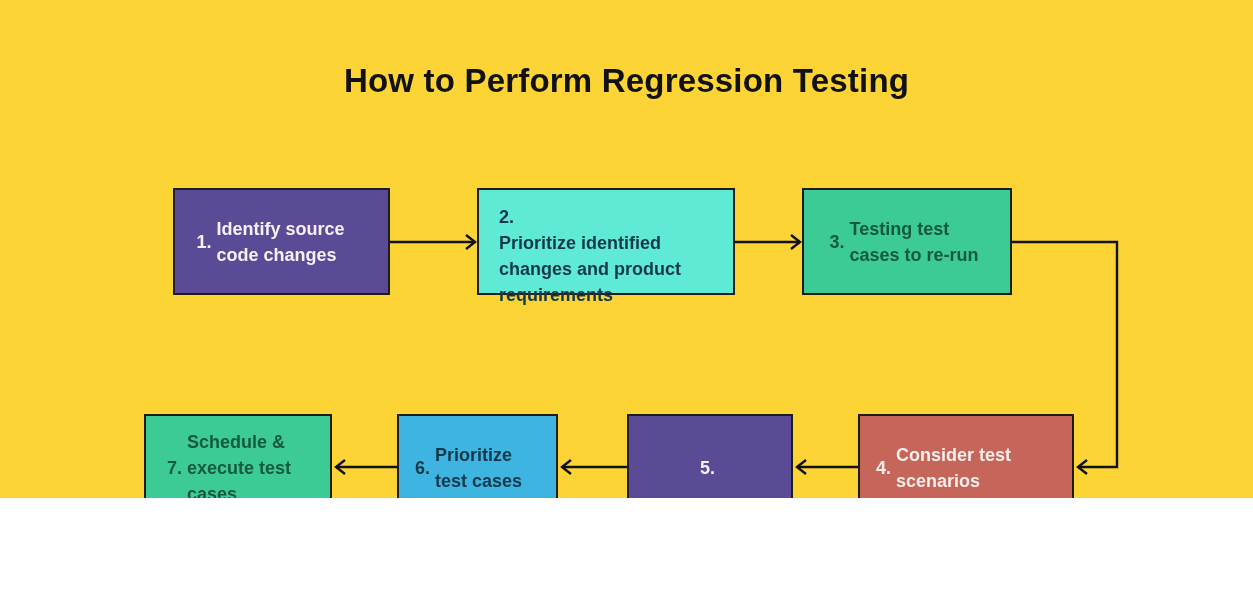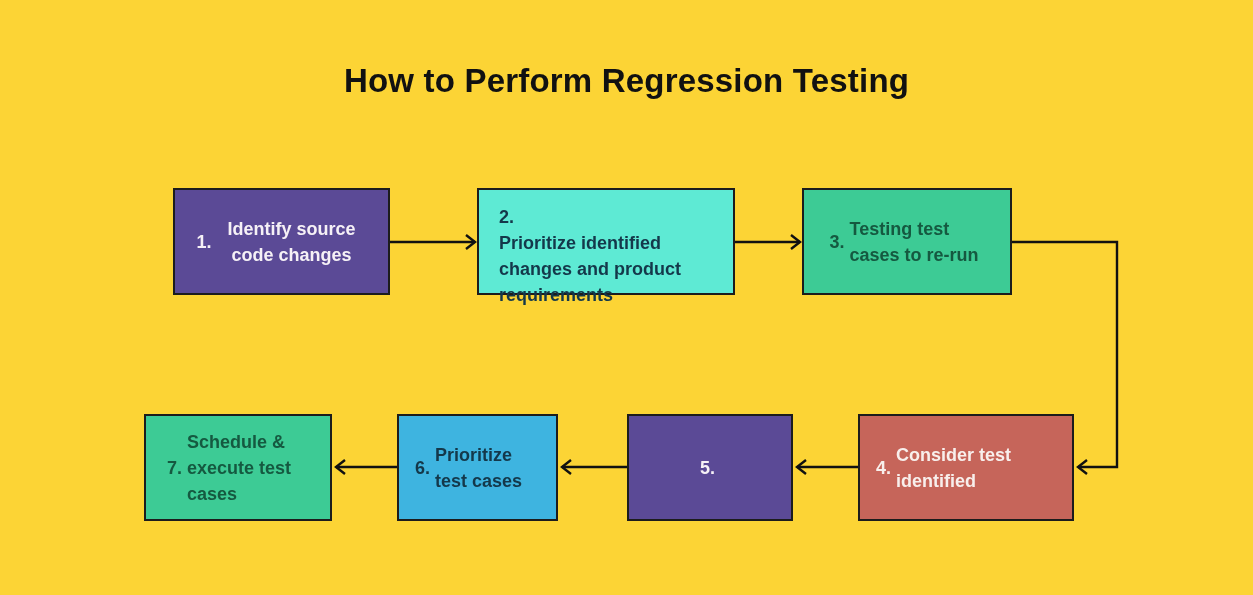--- a/index.html
+++ b/index.html
@@ -5,7 +5,7 @@
   html,body{margin:0;padding:0;}
   .canvas{
     position:relative;
-    width:1253px;height:595px;
+    width:1253px;height:498px;
     overflow:hidden;
     font-family:"Liberation Sans", sans-serif;
   }

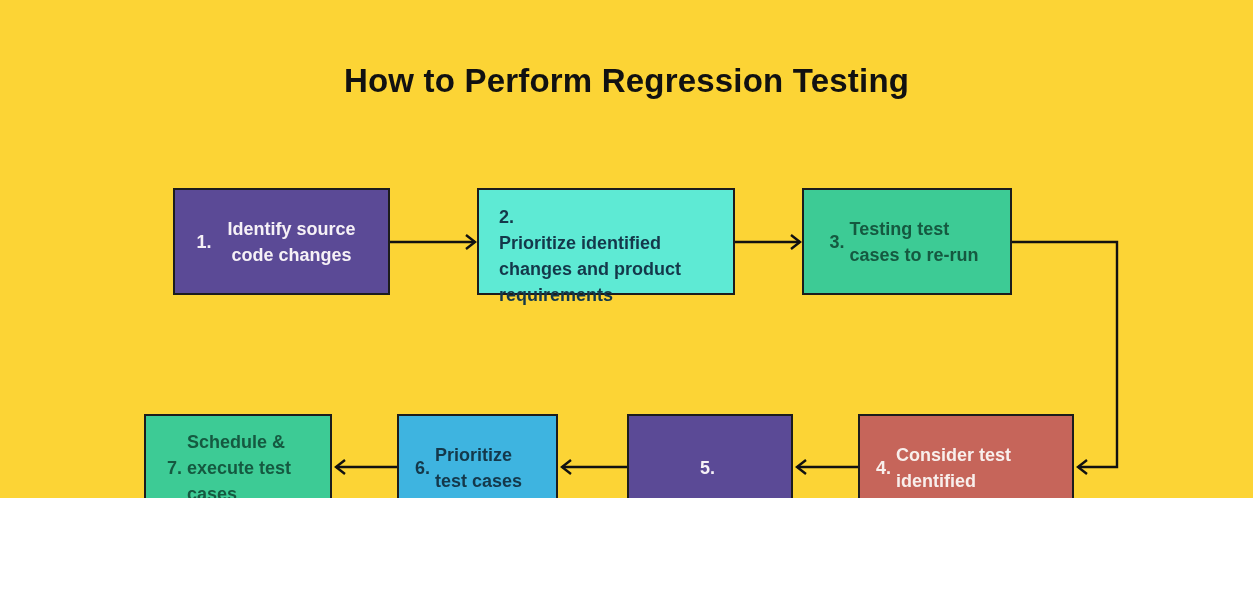--- a/index.html
+++ b/index.html
@@ -46,7 +46,7 @@
   .step-6{left:397px;top:414px;width:161px;}
   .step-7{left:144px;top:414px;width:188px;}
   
-  .step-1 .txt{max-width:150px;text-align:center;}
+  .step-1 .txt{max-width:150px;}
   .step-3 .txt{max-width:135px;}
   .step-4 .txt{max-width:160px;}
   .step-5 .txt{max-width:115px;}

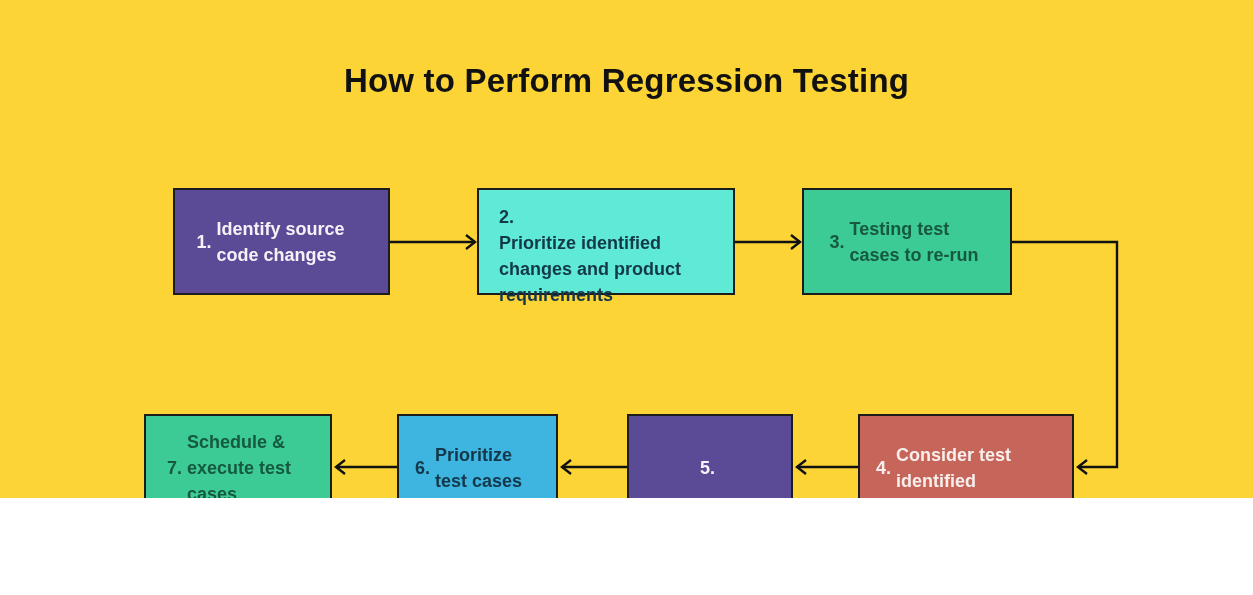--- a/index.html
+++ b/index.html
@@ -90,7 +90,7 @@
 
   <div class="step step-4" style="background-color: rgb(198, 101, 90); color: rgb(248, 239, 236); border-color: rgb(28, 28, 28);">
     <span class="num">4. </span>
-    <span class="txt">Consider test identified</span>
+    <span class="txt">Consider test scenarios</span>
   </div>
 
   <div class="step step-5" style="background-color: rgb(91, 74, 150); color: rgb(246, 241, 246); border-color: rgb(28, 28, 28);">

